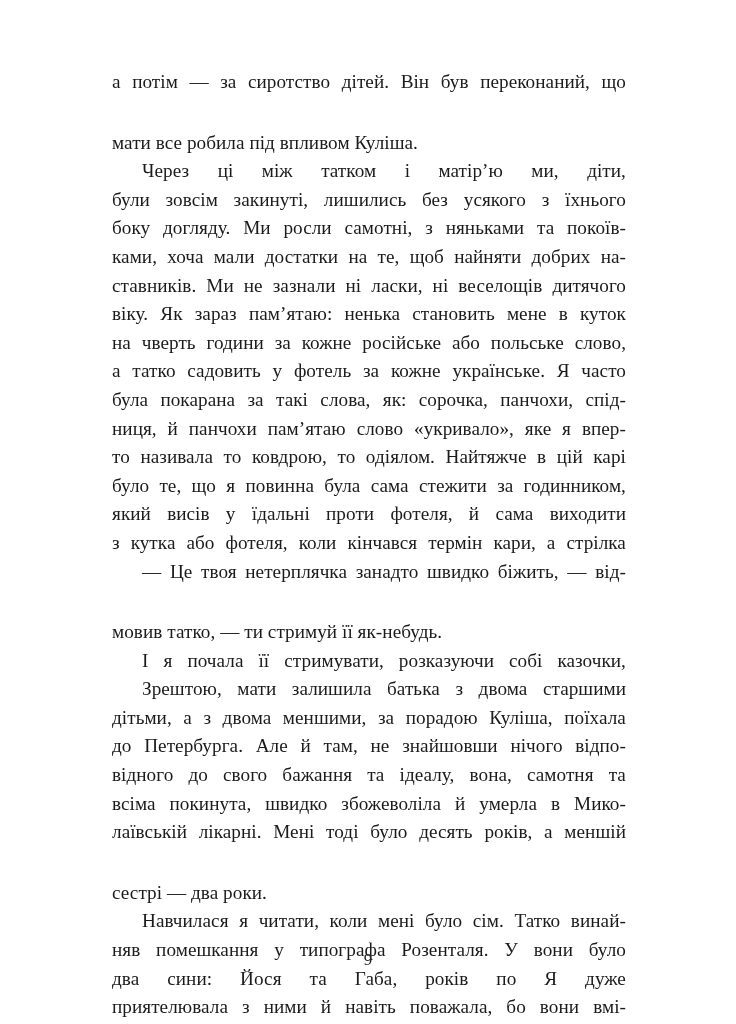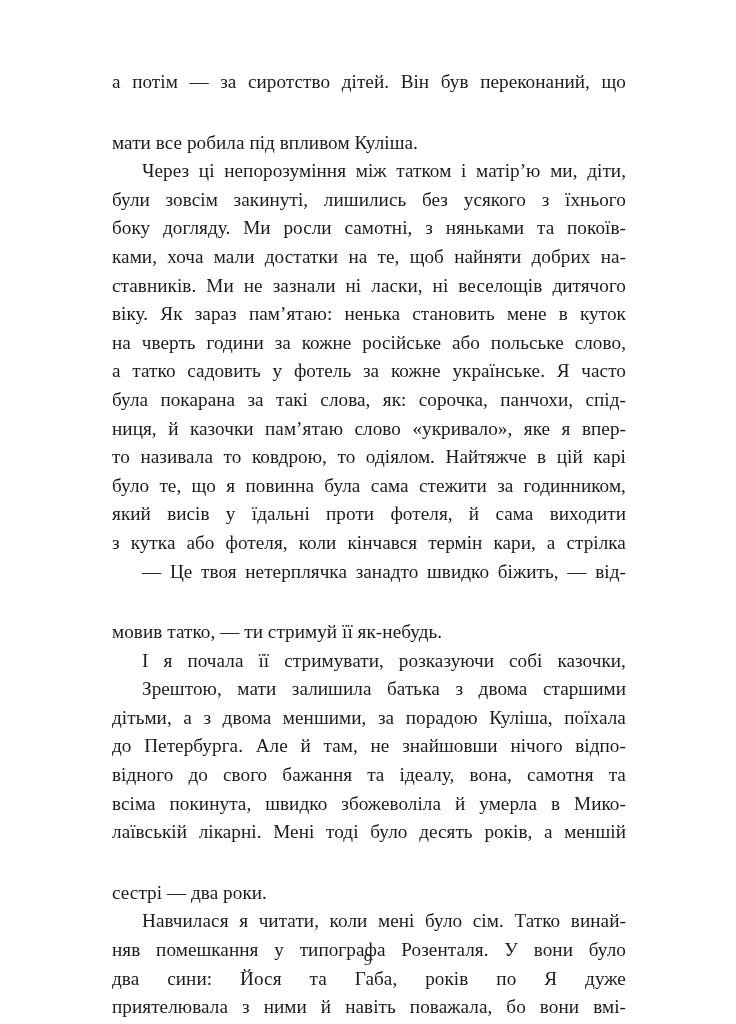--- a/index.html
+++ b/index.html
@@ -99,7 +99,6 @@
       <div class="line just indent">
         <span>Через</span>
         <span>ці</span>
-        <span>непорозуміння</span>
         <span>між</span>
         <span>татком</span>
         <span>і</span>

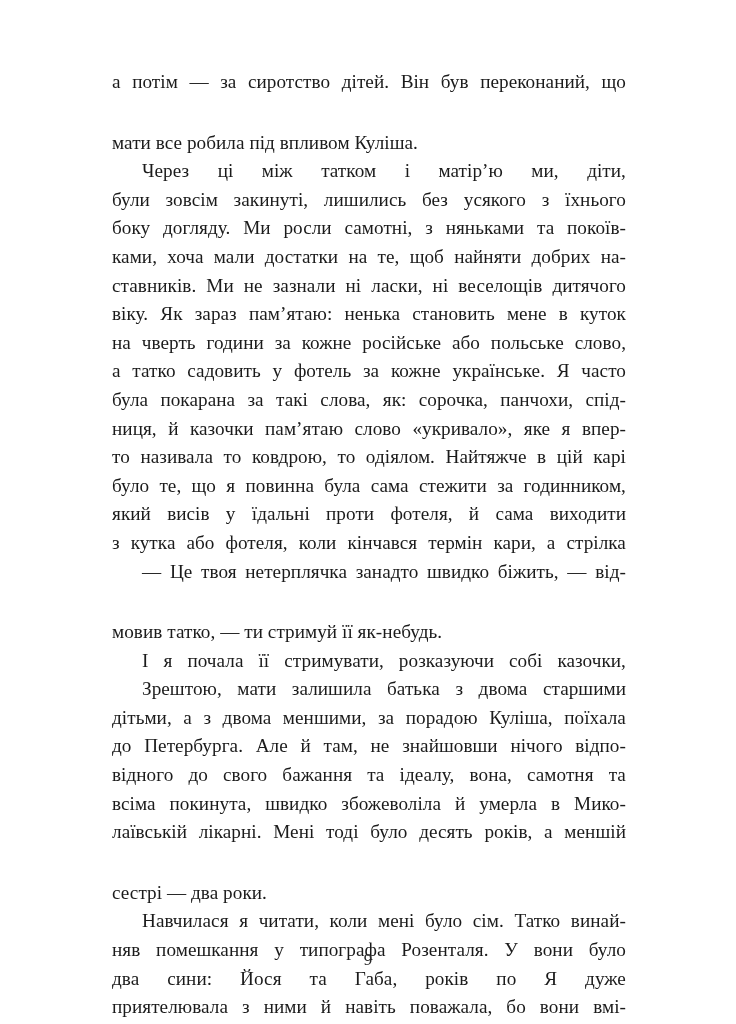--- a/index.html
+++ b/index.html
@@ -198,7 +198,7 @@
       <div class="line just">
         <span>ниця,</span>
         <span>й</span>
-        <span>казочки</span>
+        <span>панчохи</span>
         <span>пам’ятаю</span>
         <span>слово</span>
         <span>«укривало»,</span>

